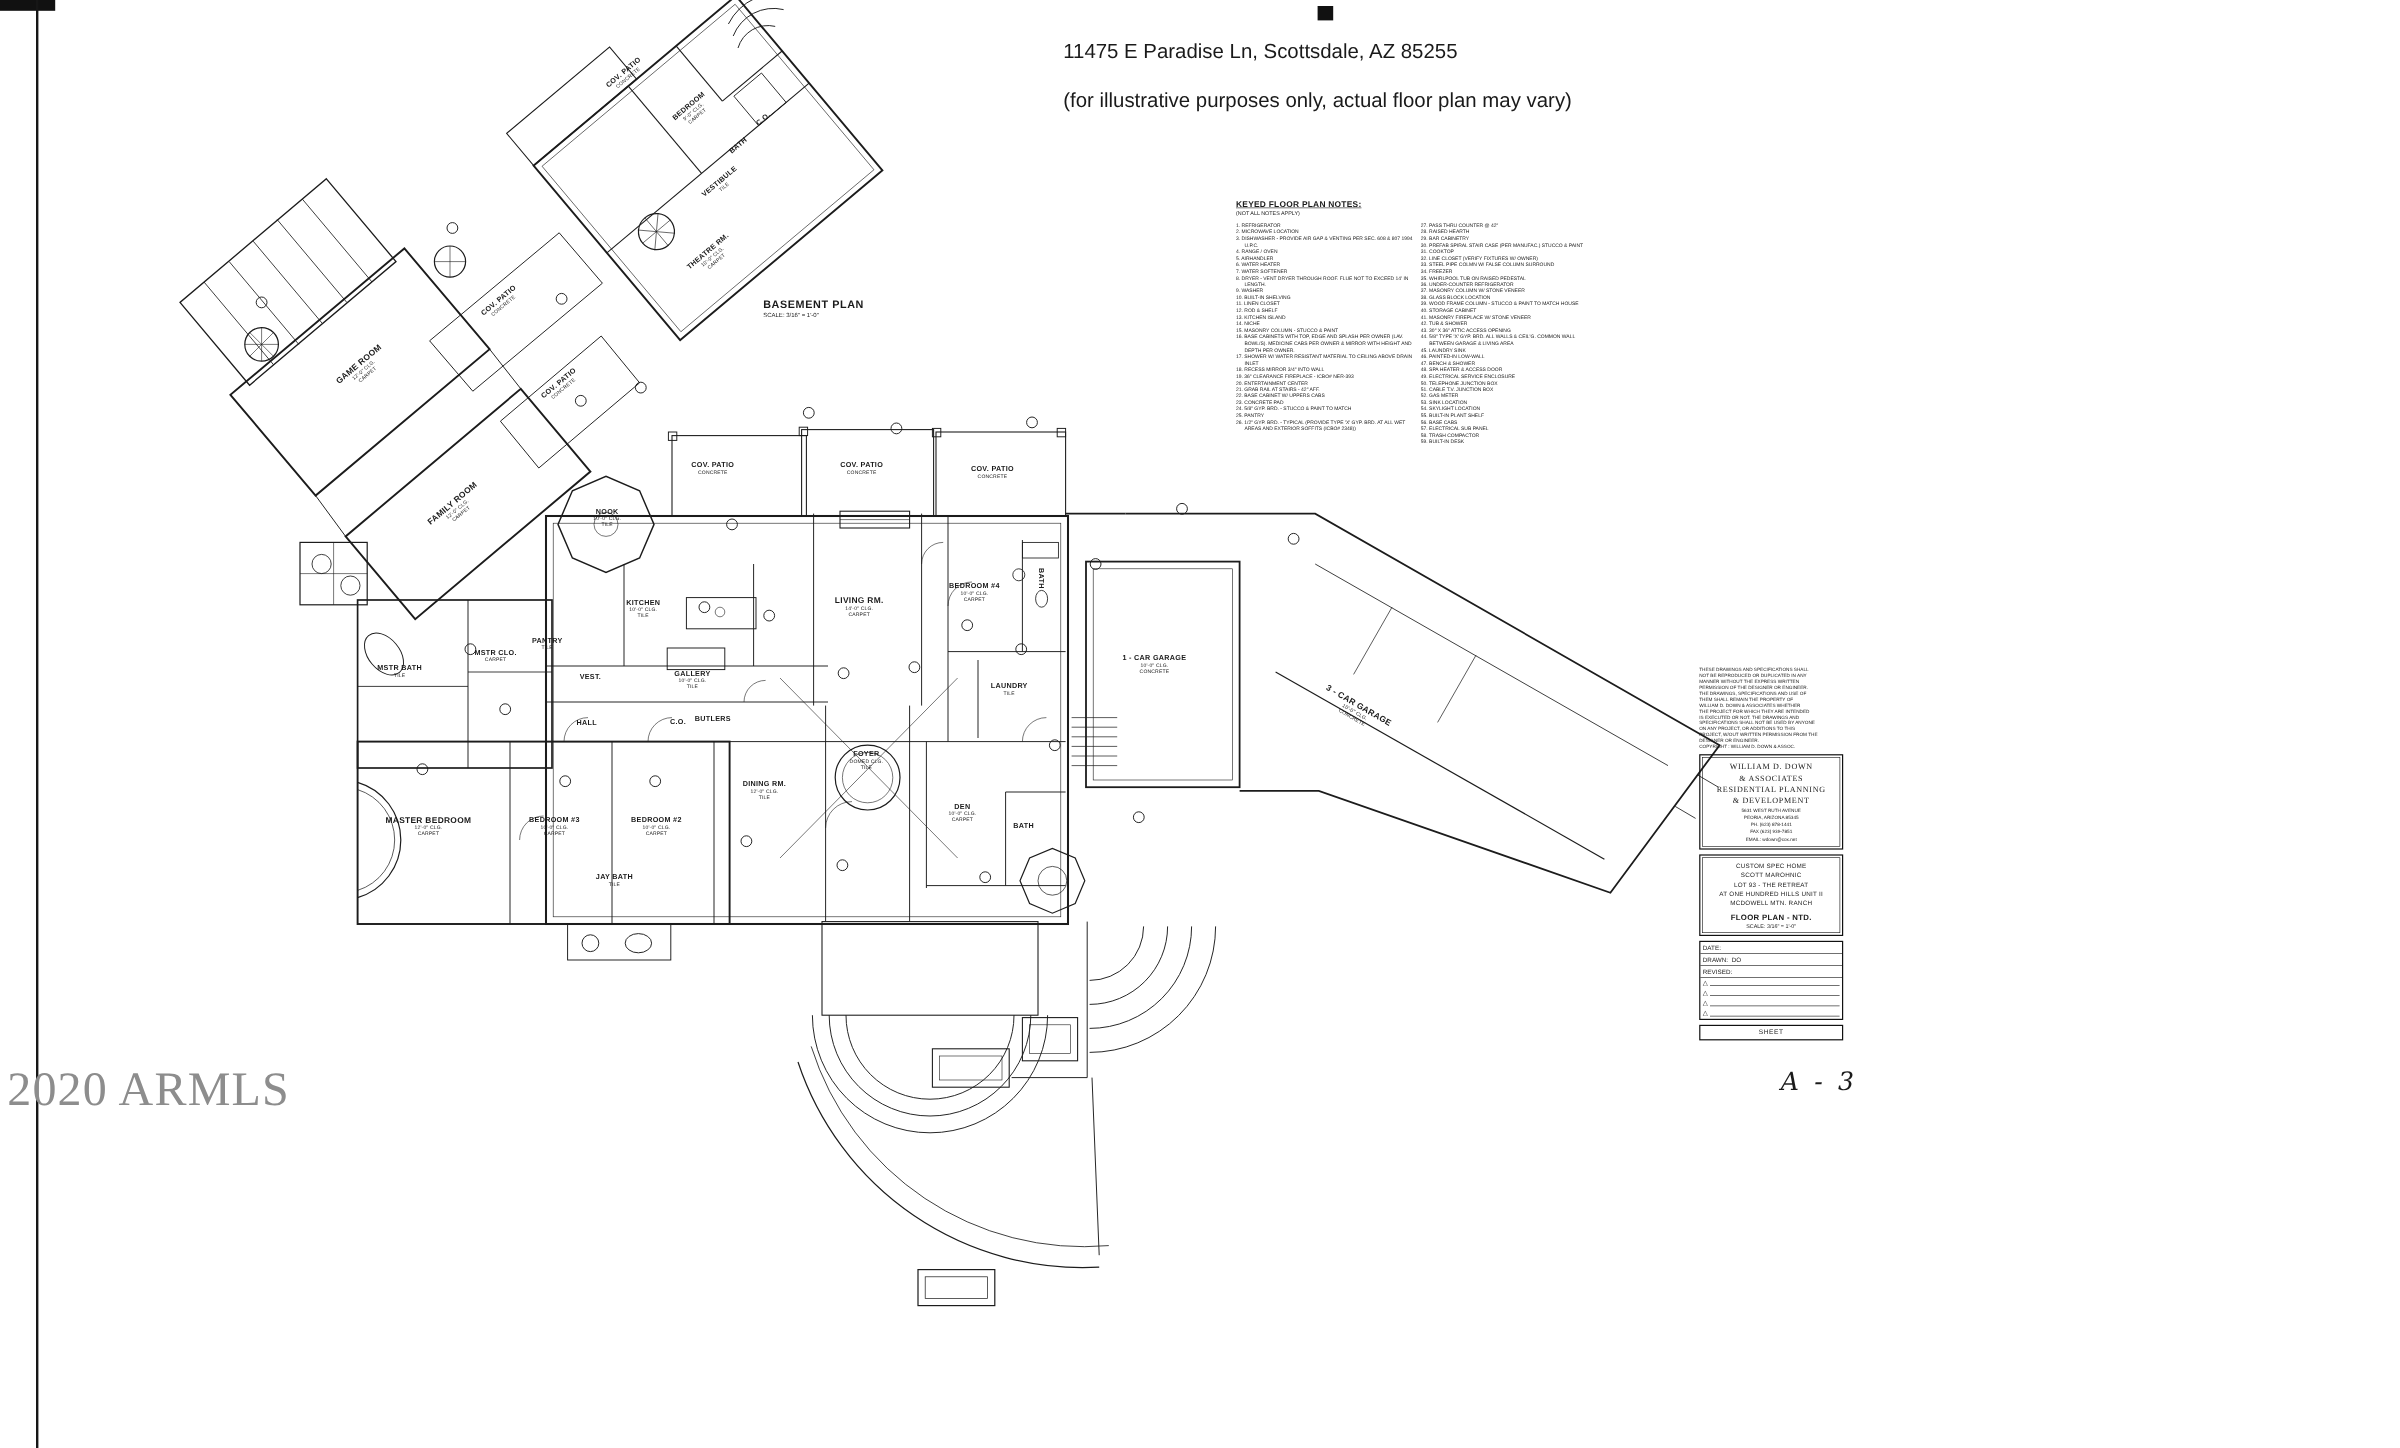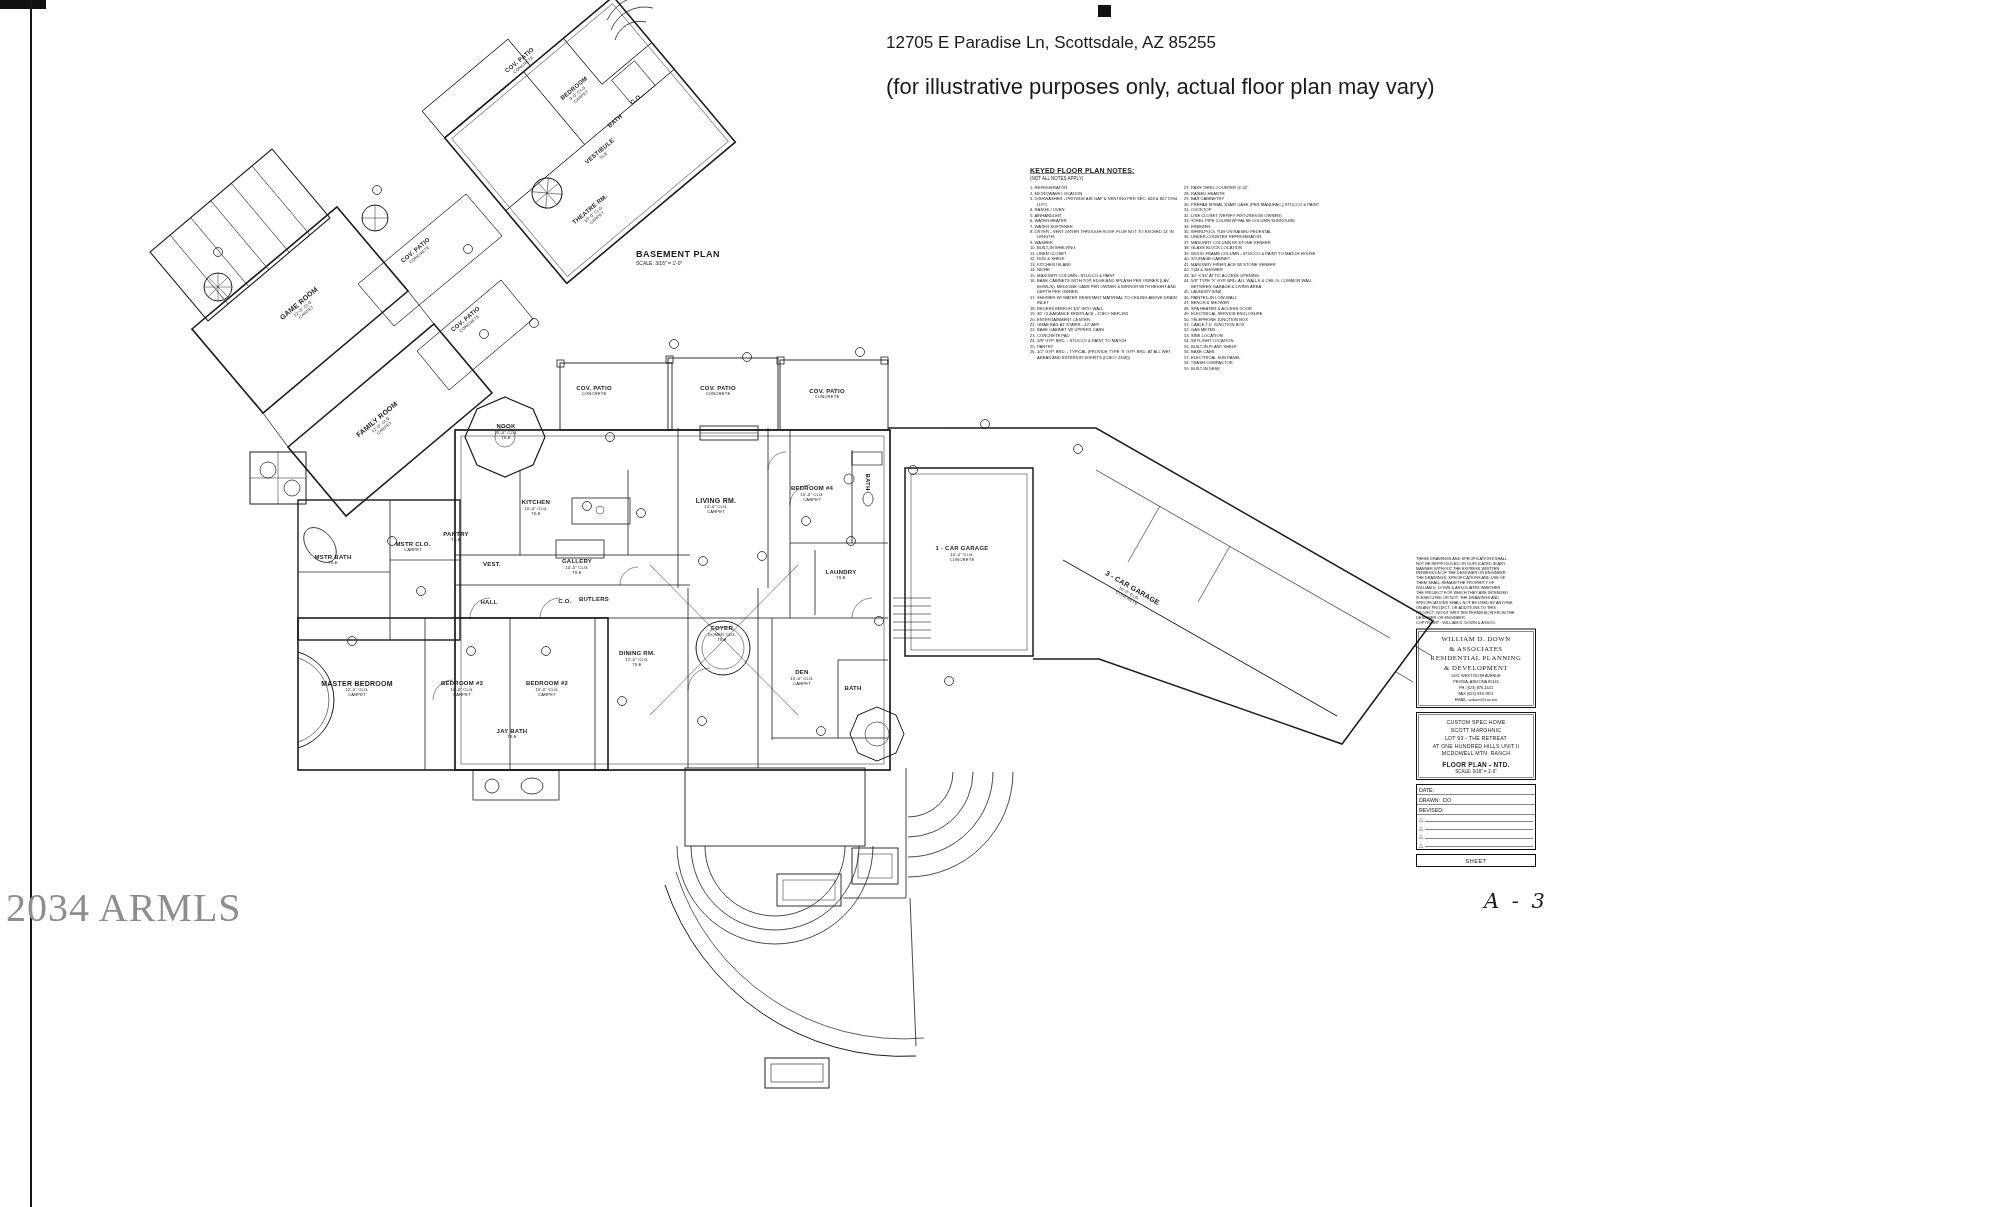--- a/index.html
+++ b/index.html
@@ -455,7 +455,7 @@
 </div>
 
 <div class="header">
-  <div class="header-address">12705 E Paradise Ln, Scottsdale, AZ 85255</div>
+  <div class="header-address">11475 E Paradise Ln, Scottsdale, AZ 85255</div>
   <div class="header-disclaimer">(for illustrative purposes only, actual floor plan may vary)</div>
 </div>
 

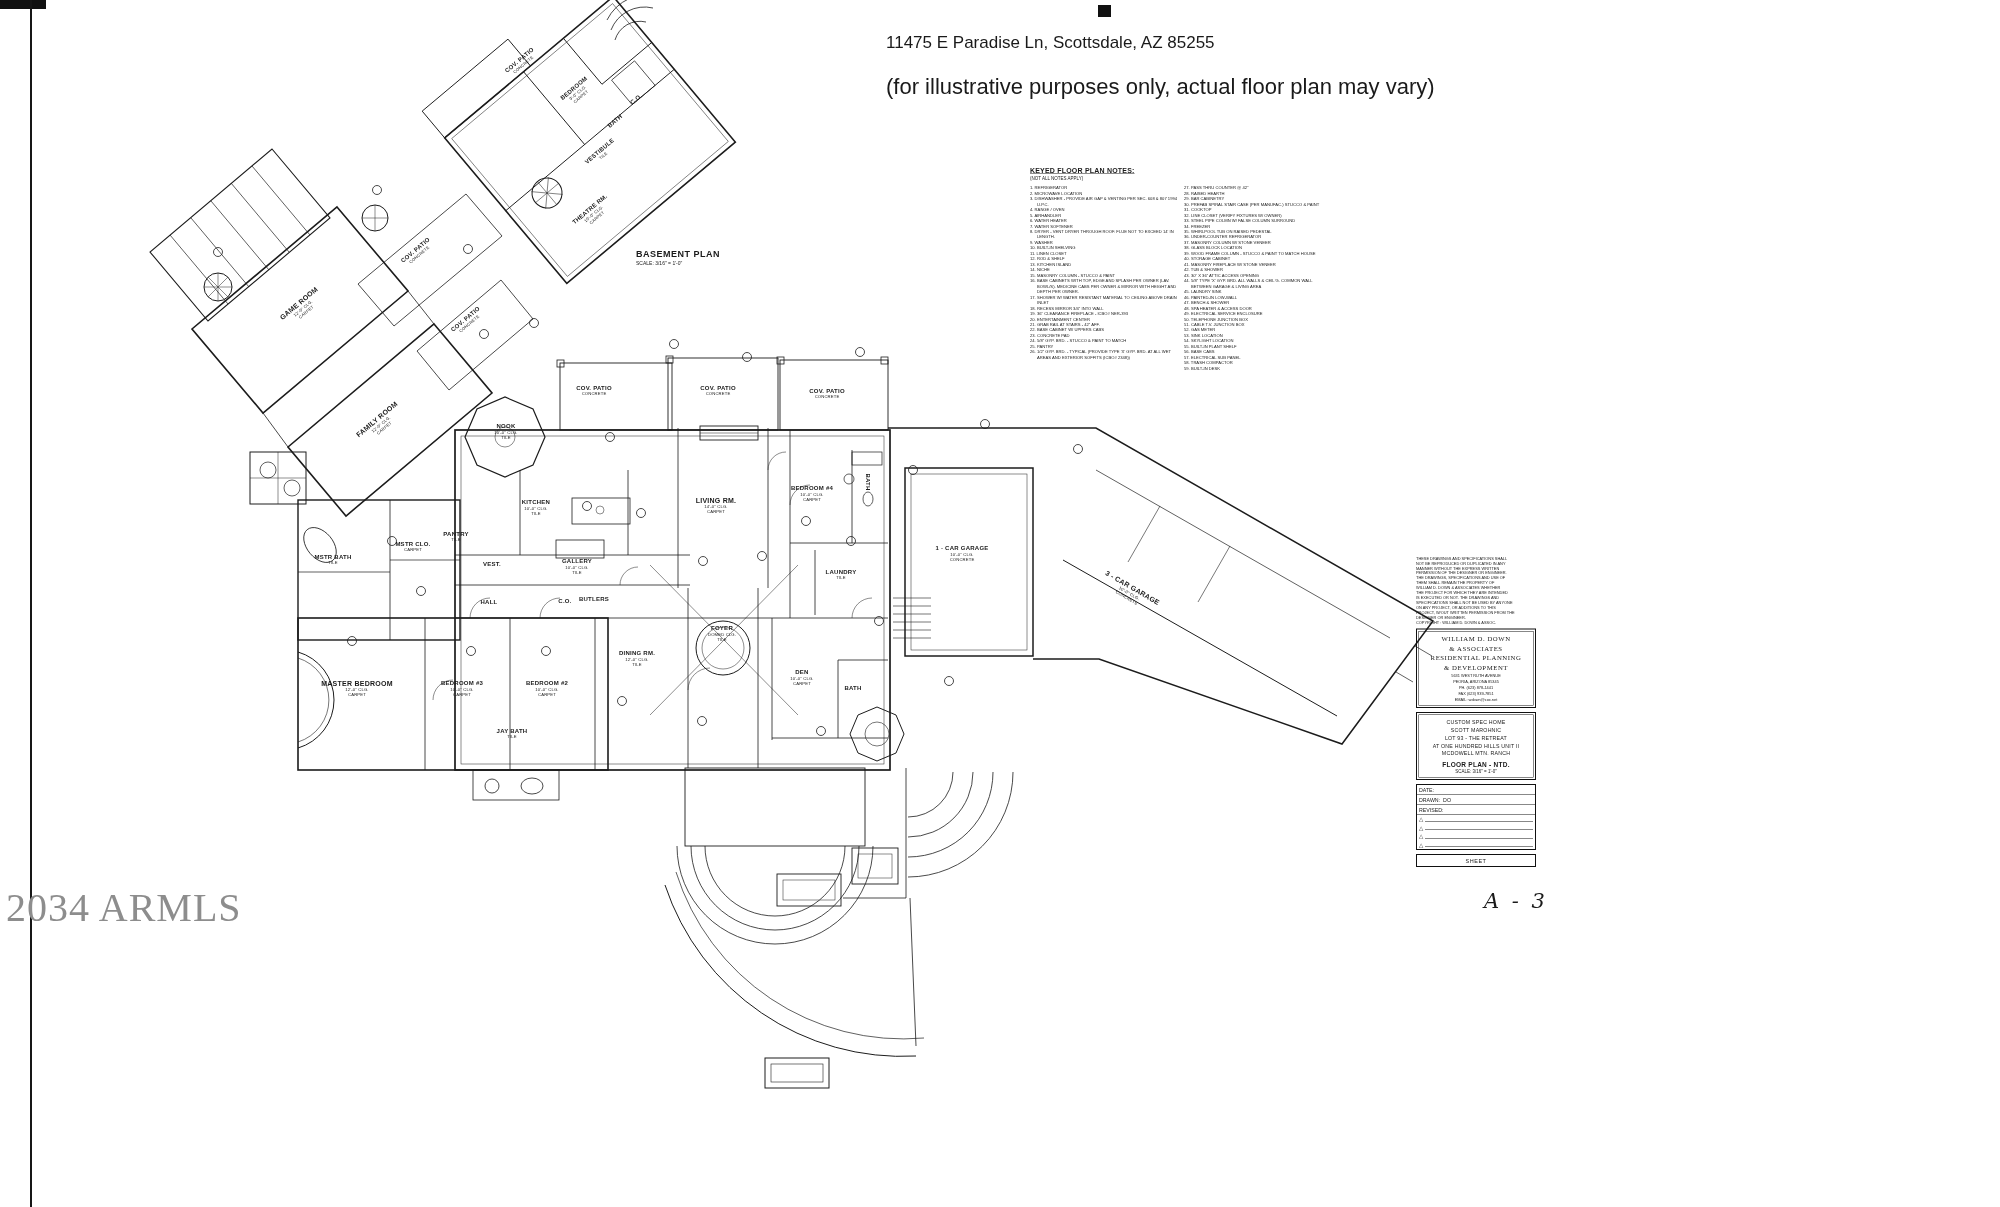--- a/index.html
+++ b/index.html
@@ -12,7 +12,7 @@
   .header{position:absolute;left:886px;top:24px;}
   .header-title{font-size:30px;letter-spacing:.4px;}
   .header-address{font-size:17px;margin-top:9px;}
-  .header-disclaimer{font-size:22px;margin-top:21px;}
+  .header-disclaimer{font-size:17px;margin-top:21px;}
 
   svg.plan{position:absolute;left:0;top:0;}
   .labels{position:absolute;left:0;top:0;width:2000px;height:1207px;pointer-events:none;}

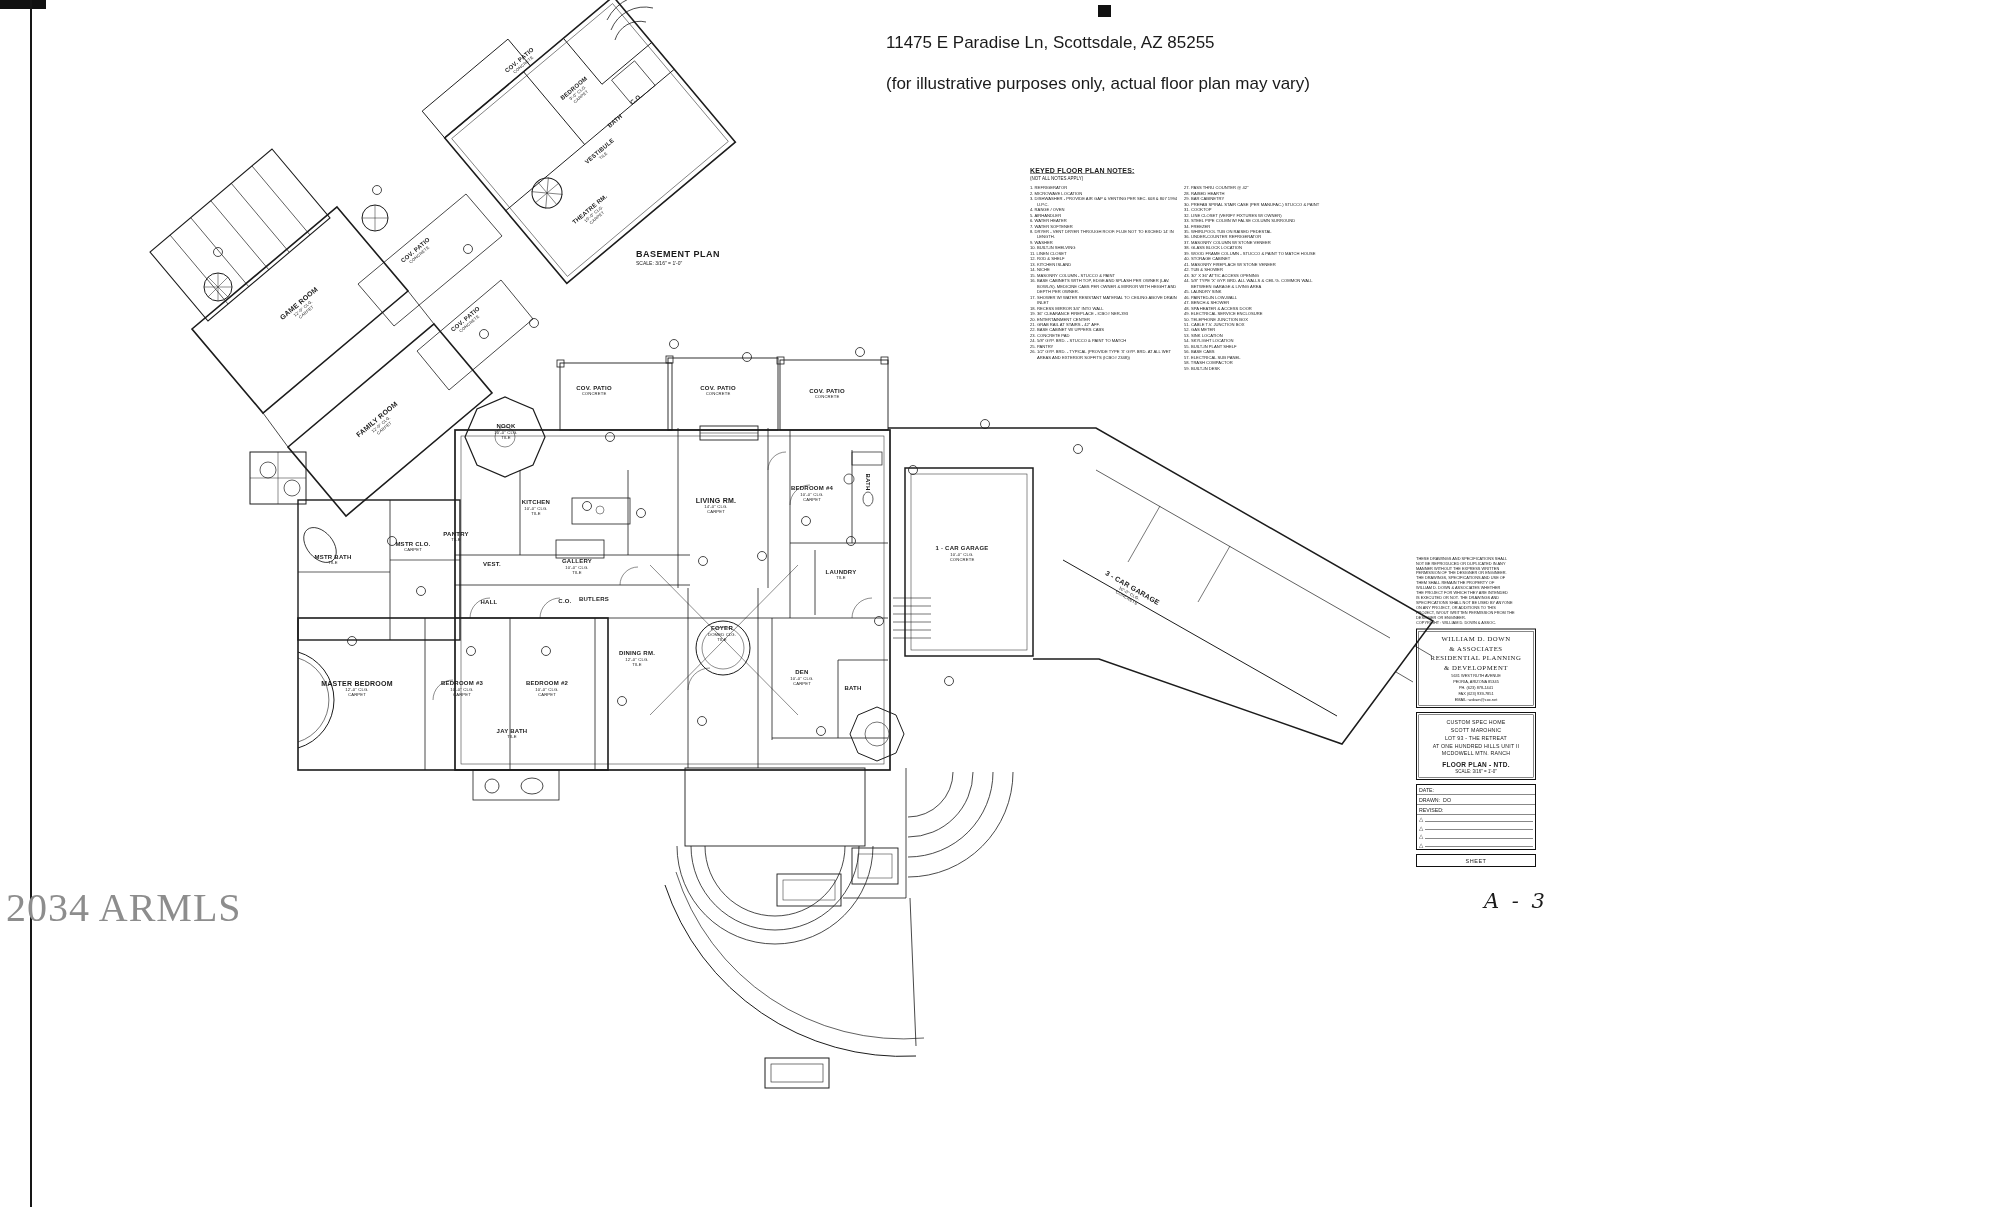--- a/index.html
+++ b/index.html
@@ -609,6 +609,6 @@
 
 <div class="sheet-number">A - 3</div>
 
-<div class="watermark">2034 ARMLS</div>
+<div class="watermark">2020 ARMLS</div>
 
 </body></html>

